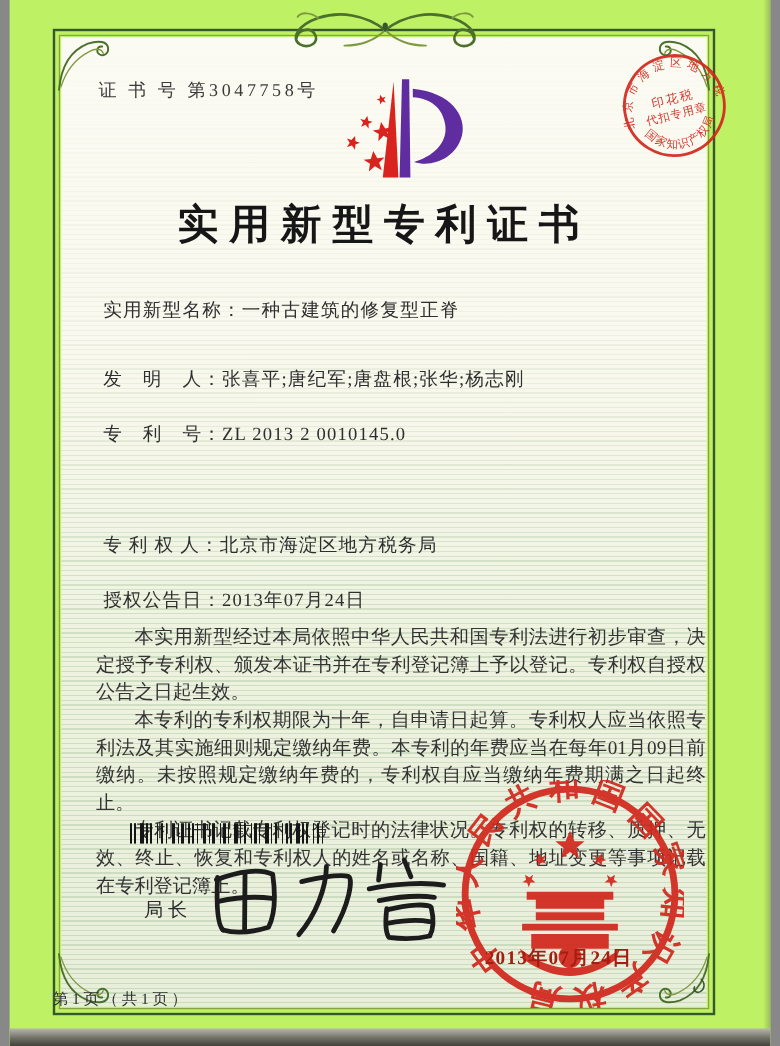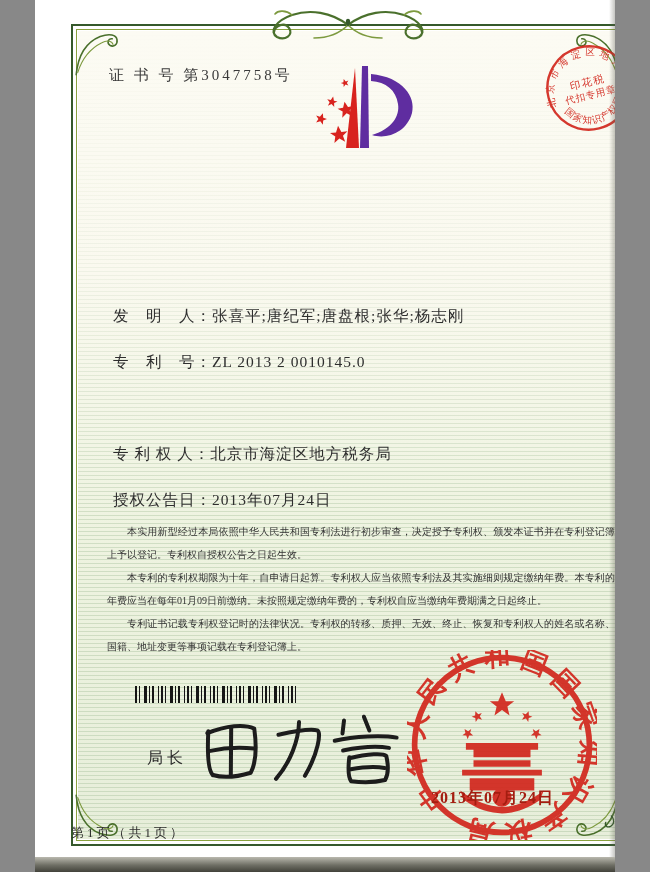--- a/index.html
+++ b/index.html
@@ -4,8 +4,8 @@
 <style>
   html,body{margin:0;padding:0;background:#888;}
   #page{
-    position:relative; width:580px; height:872px; margin:0 auto;
-    background:#ffffff; overflow:hidden;
+    position:relative; width:634px; height:872px; margin:0 auto;
+    background:#bef264; overflow:hidden;
     font-family:"Liberation Serif","DejaVu Serif",serif;
     color:#2b2b2b;
   }

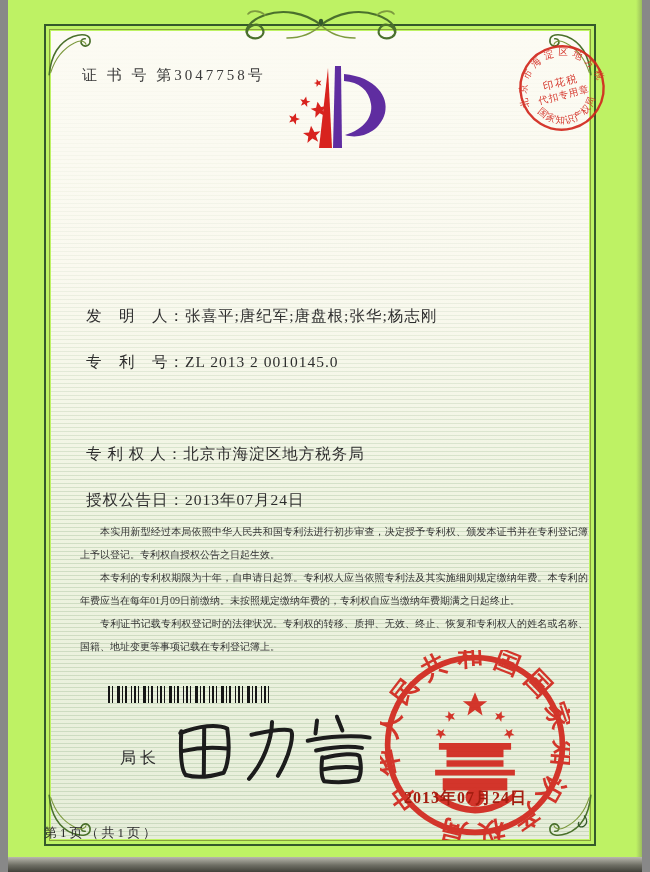--- a/index.html
+++ b/index.html
@@ -134,6 +134,7 @@
     </g>
   </svg>
 
+  <div class="title">实用新型专利证书</div>
 
   <div class="field f1"><span>发　明　人</span>：<span>张喜平;唐纪军;唐盘根;张华;杨志刚</span></div>
   <div class="field f2"><span>专　利　号</span>：<span>ZL 2013 2 0010145.0</span></div>

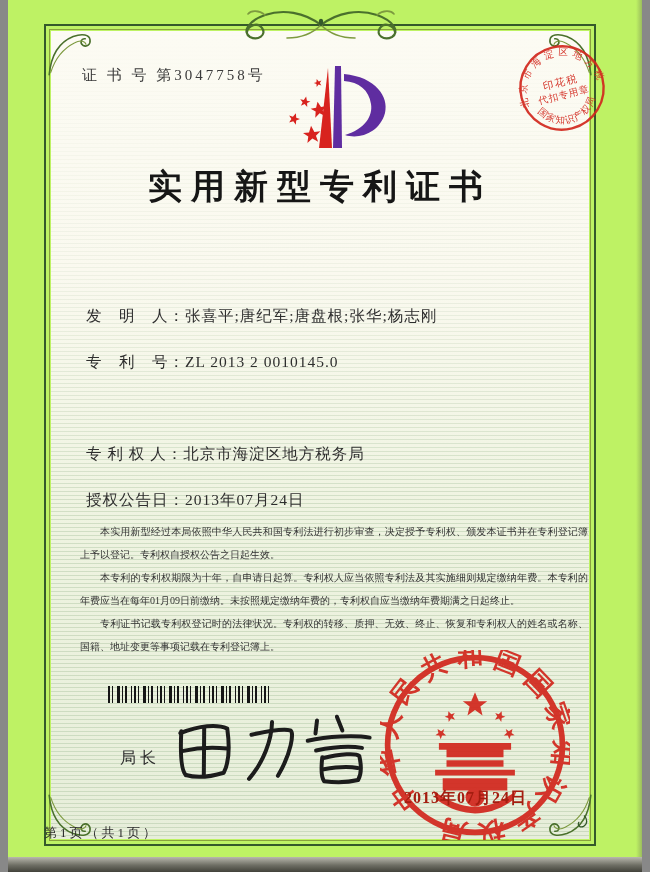--- a/index.html
+++ b/index.html
@@ -136,6 +136,7 @@
 
   <div class="title">实用新型专利证书</div>
 
+  <div class="field f0"><span>实用新型名称</span>：<span>一种古建筑的修复型正脊</span></div>
   <div class="field f1"><span>发　明　人</span>：<span>张喜平;唐纪军;唐盘根;张华;杨志刚</span></div>
   <div class="field f2"><span>专　利　号</span>：<span>ZL 2013 2 0010145.0</span></div>
   <div class="field f4"><span>专 利 权 人</span>：<span>北京市海淀区地方税务局</span></div>

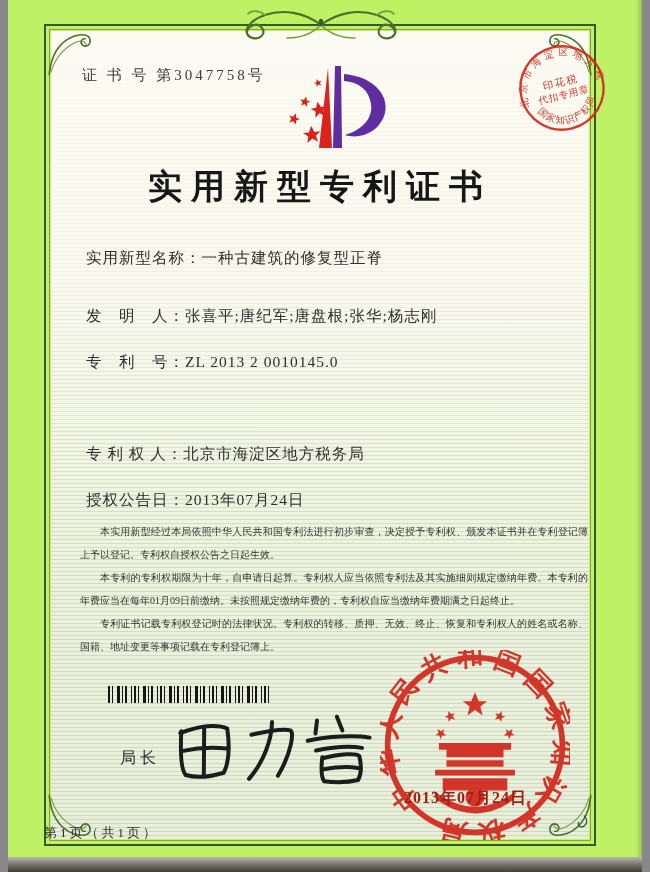--- a/index.html
+++ b/index.html
@@ -31,7 +31,7 @@
     font-size:34px;font-weight:bold;letter-spacing:9px;color:#161616;}
   .field{position:absolute;left:78px;font-size:15.5px;letter-spacing:1px;color:#2e2e2e;white-space:nowrap;}
   .f0{top:248px}.f1{top:306px}.f2{top:352px}.f3{top:398px}.f4{top:444px}.f5{top:490px}
-  .paras{position:absolute;left:72px;top:520px;width:508px;font-size:10px;line-height:23px;
+  .paras{position:absolute;left:72px;top:520px;width:508px;font-size:16px;line-height:23px;
     text-align:justify;color:#333;}
   .paras p{margin:0;text-indent:2em;}
   .footer{position:absolute;left:36px;top:824px;width:552px;

